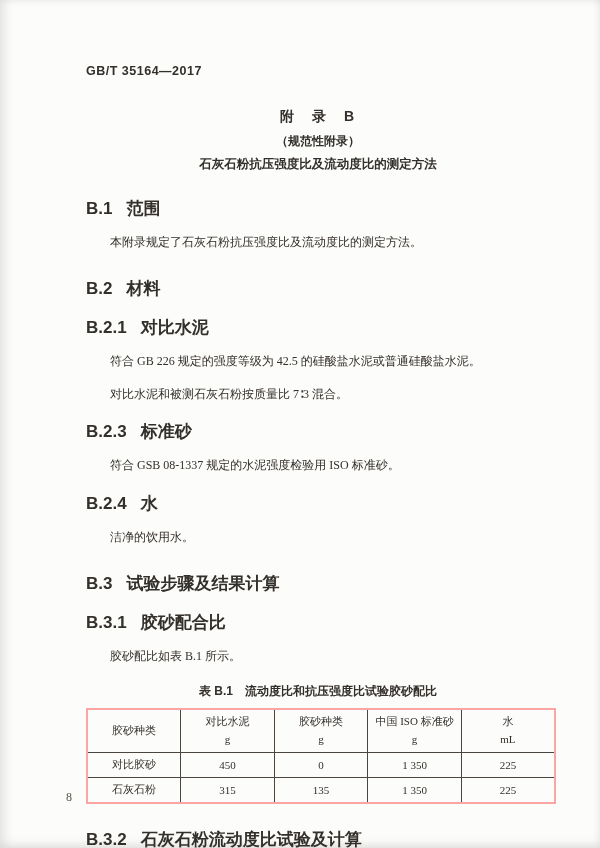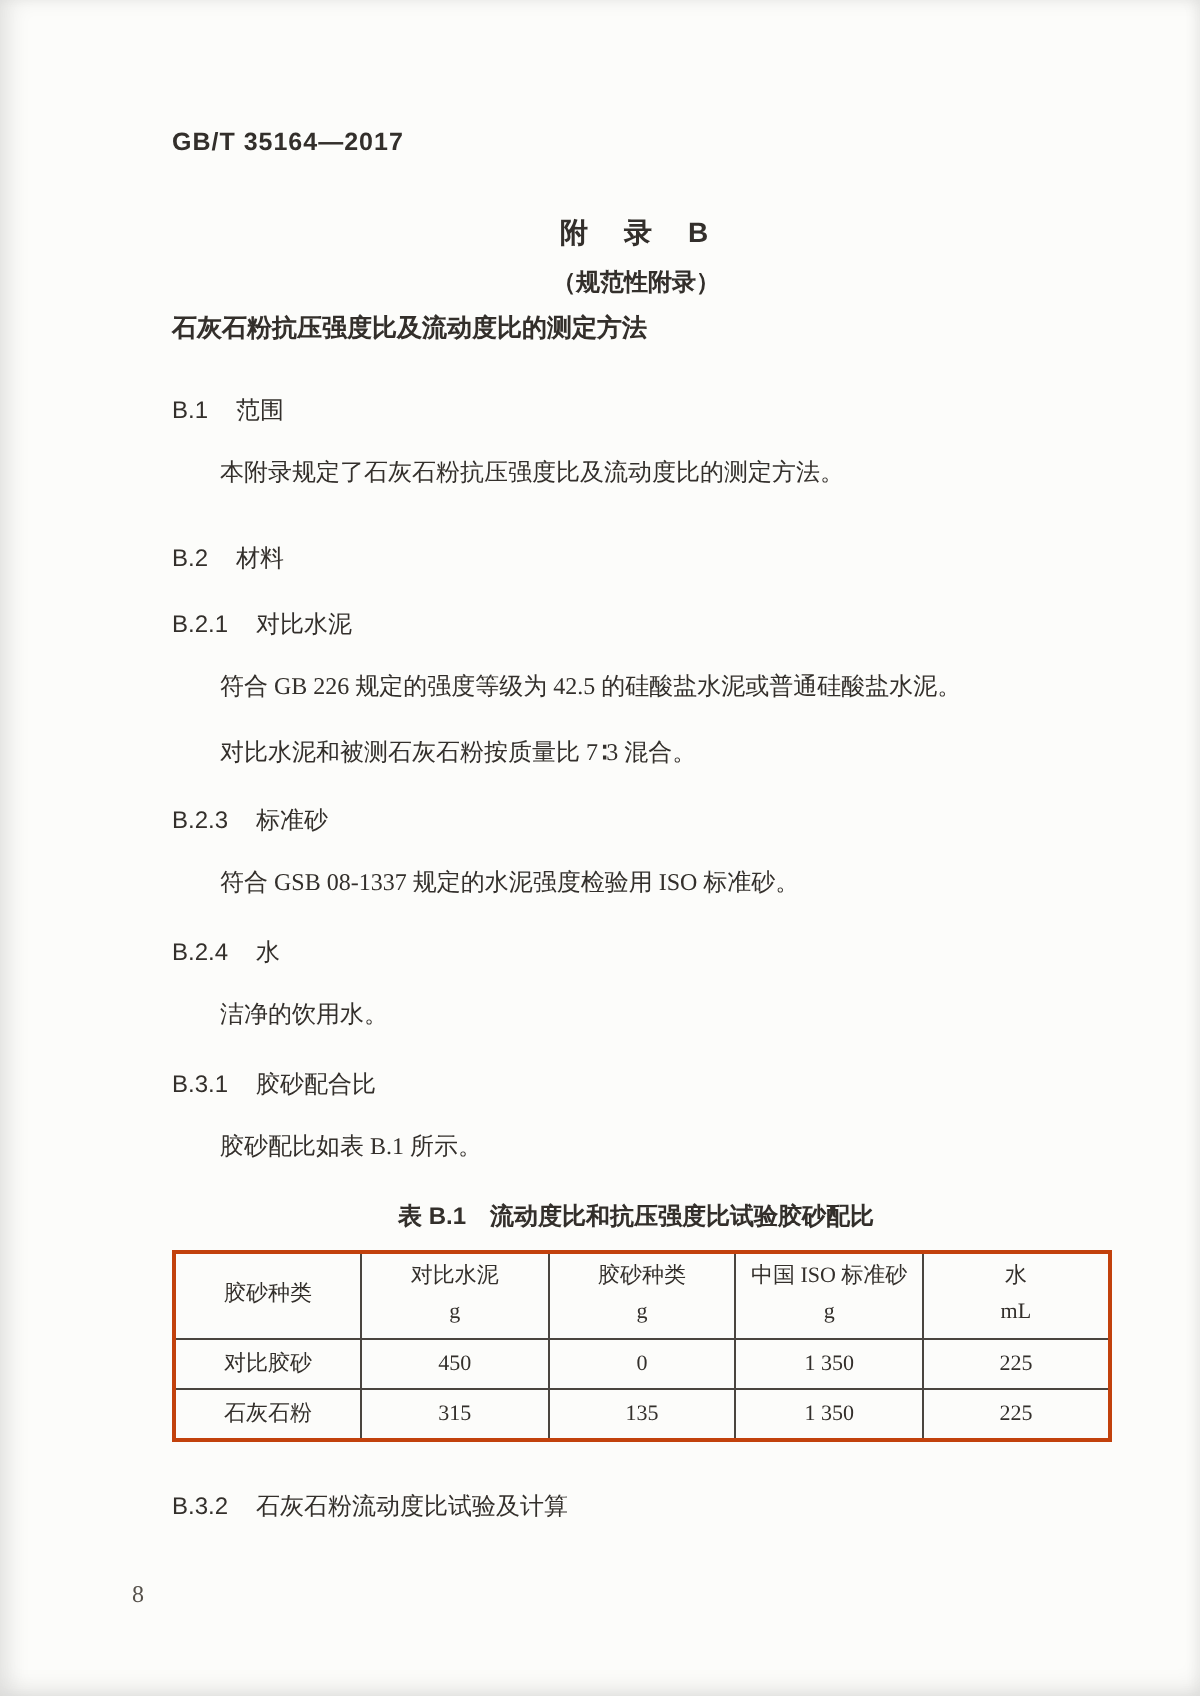--- a/index.html
+++ b/index.html
@@ -45,6 +45,7 @@
   }
   .app-title {
     margin-top:6px;
+    text-align:center;
     font-weight:bold;
     font-size:12.5px;
     font-family:"Liberation Sans","DejaVu Sans",sans-serif;

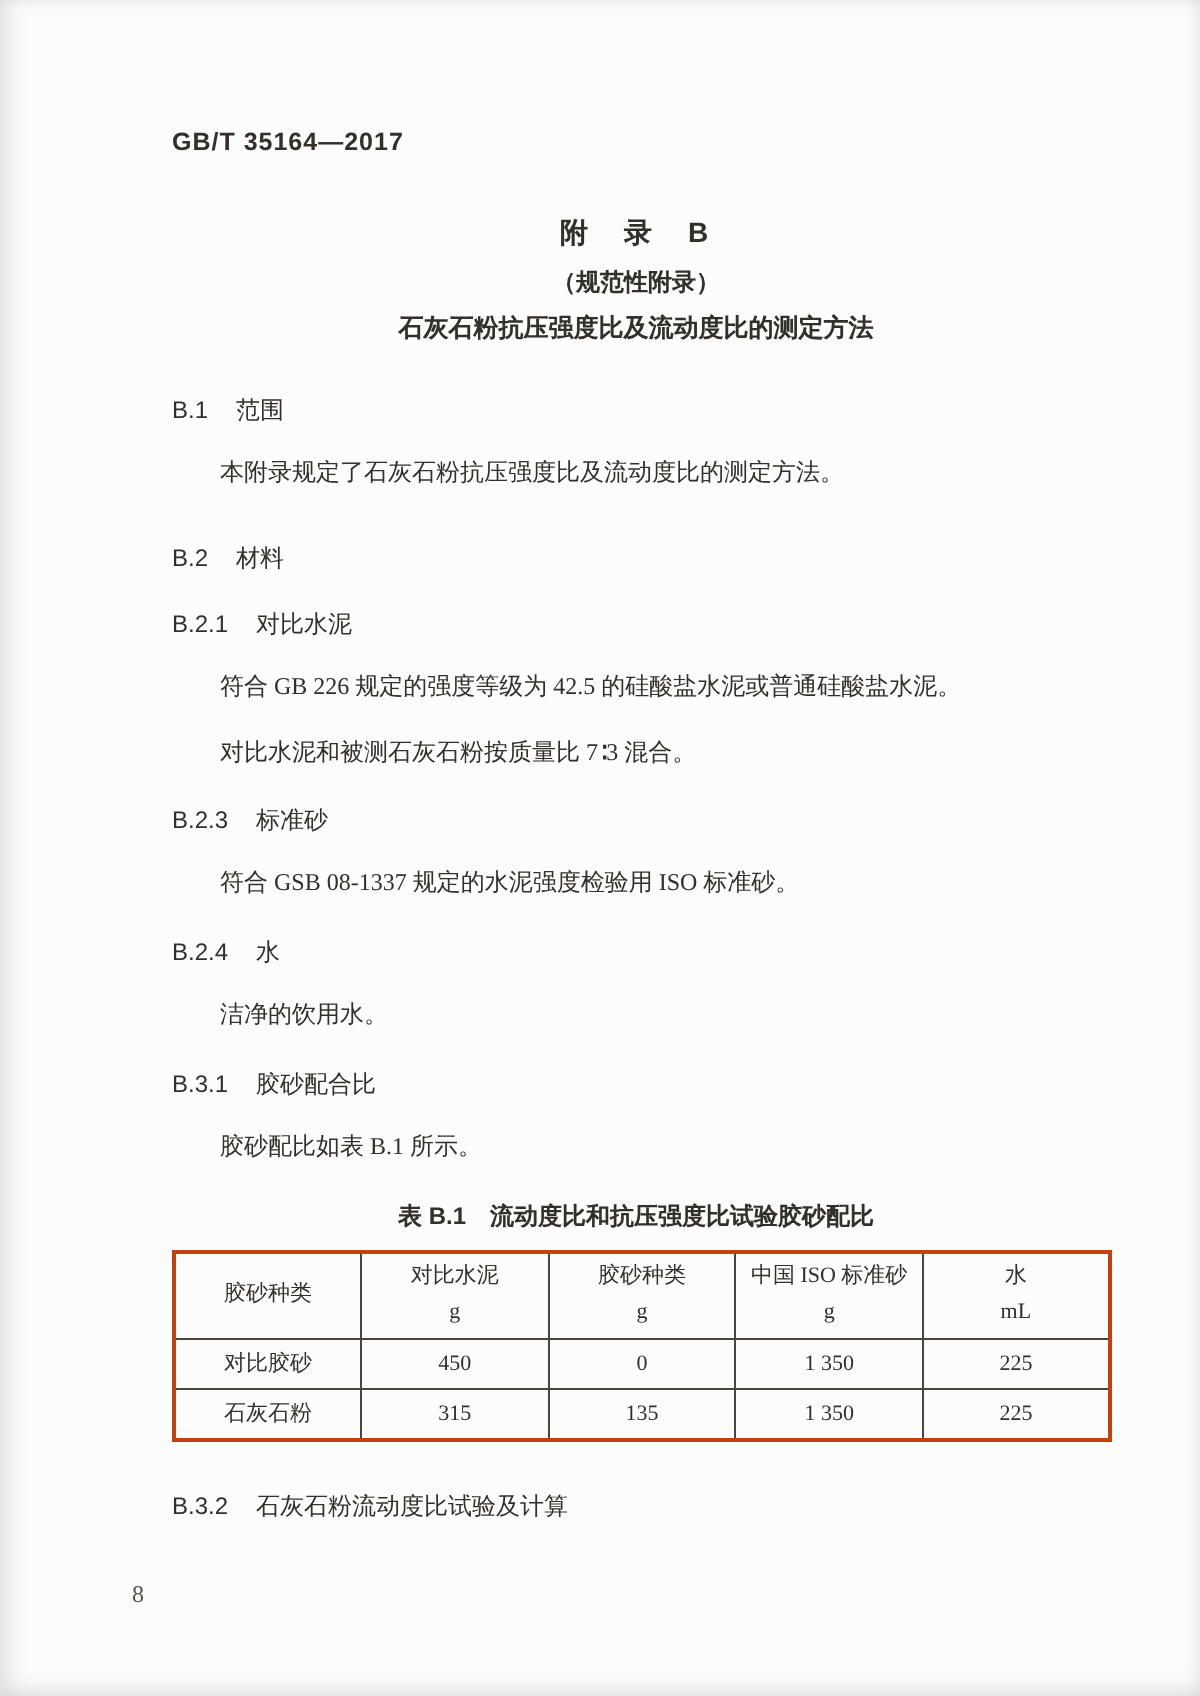--- a/index.html
+++ b/index.html
@@ -53,8 +53,8 @@
 
   .sec {
     margin-top:24px;
-    font-weight:normal;
-    font-size:12px;
+    font-weight:bold;
+    font-size:17px;
     font-family:"Liberation Sans","DejaVu Sans",sans-serif;
   }
   .sec.tight { margin-top:16px; }

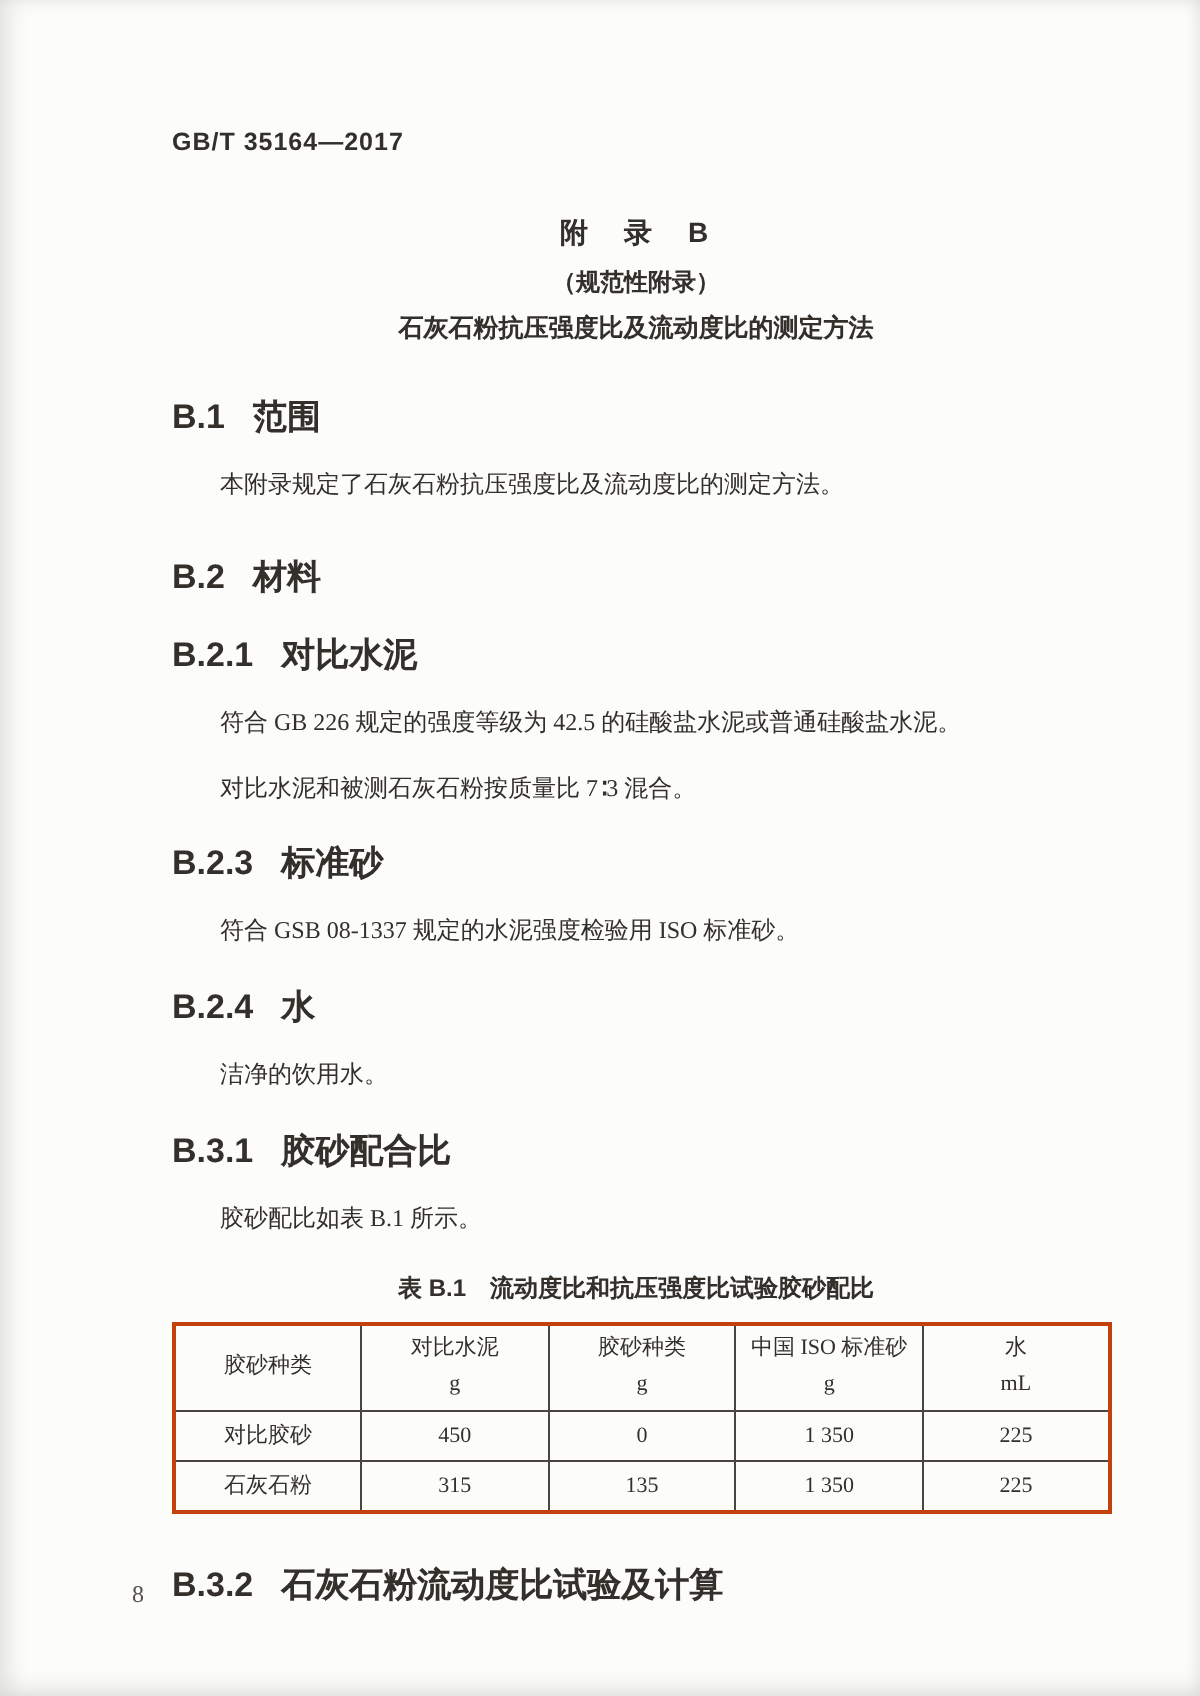--- a/index.html
+++ b/index.html
@@ -137,6 +137,9 @@
     </div>
     <p class="body-text">洁净的饮用水。</p>
 
+    <div class="sec">
+      <span class="sec-num">B.3</span><span class="sec-title">试验步骤及结果计算</span>
+    </div>
 
     <div class="sec tight">
       <span class="sec-num">B.3.1</span><span class="sec-title">胶砂配合比</span>

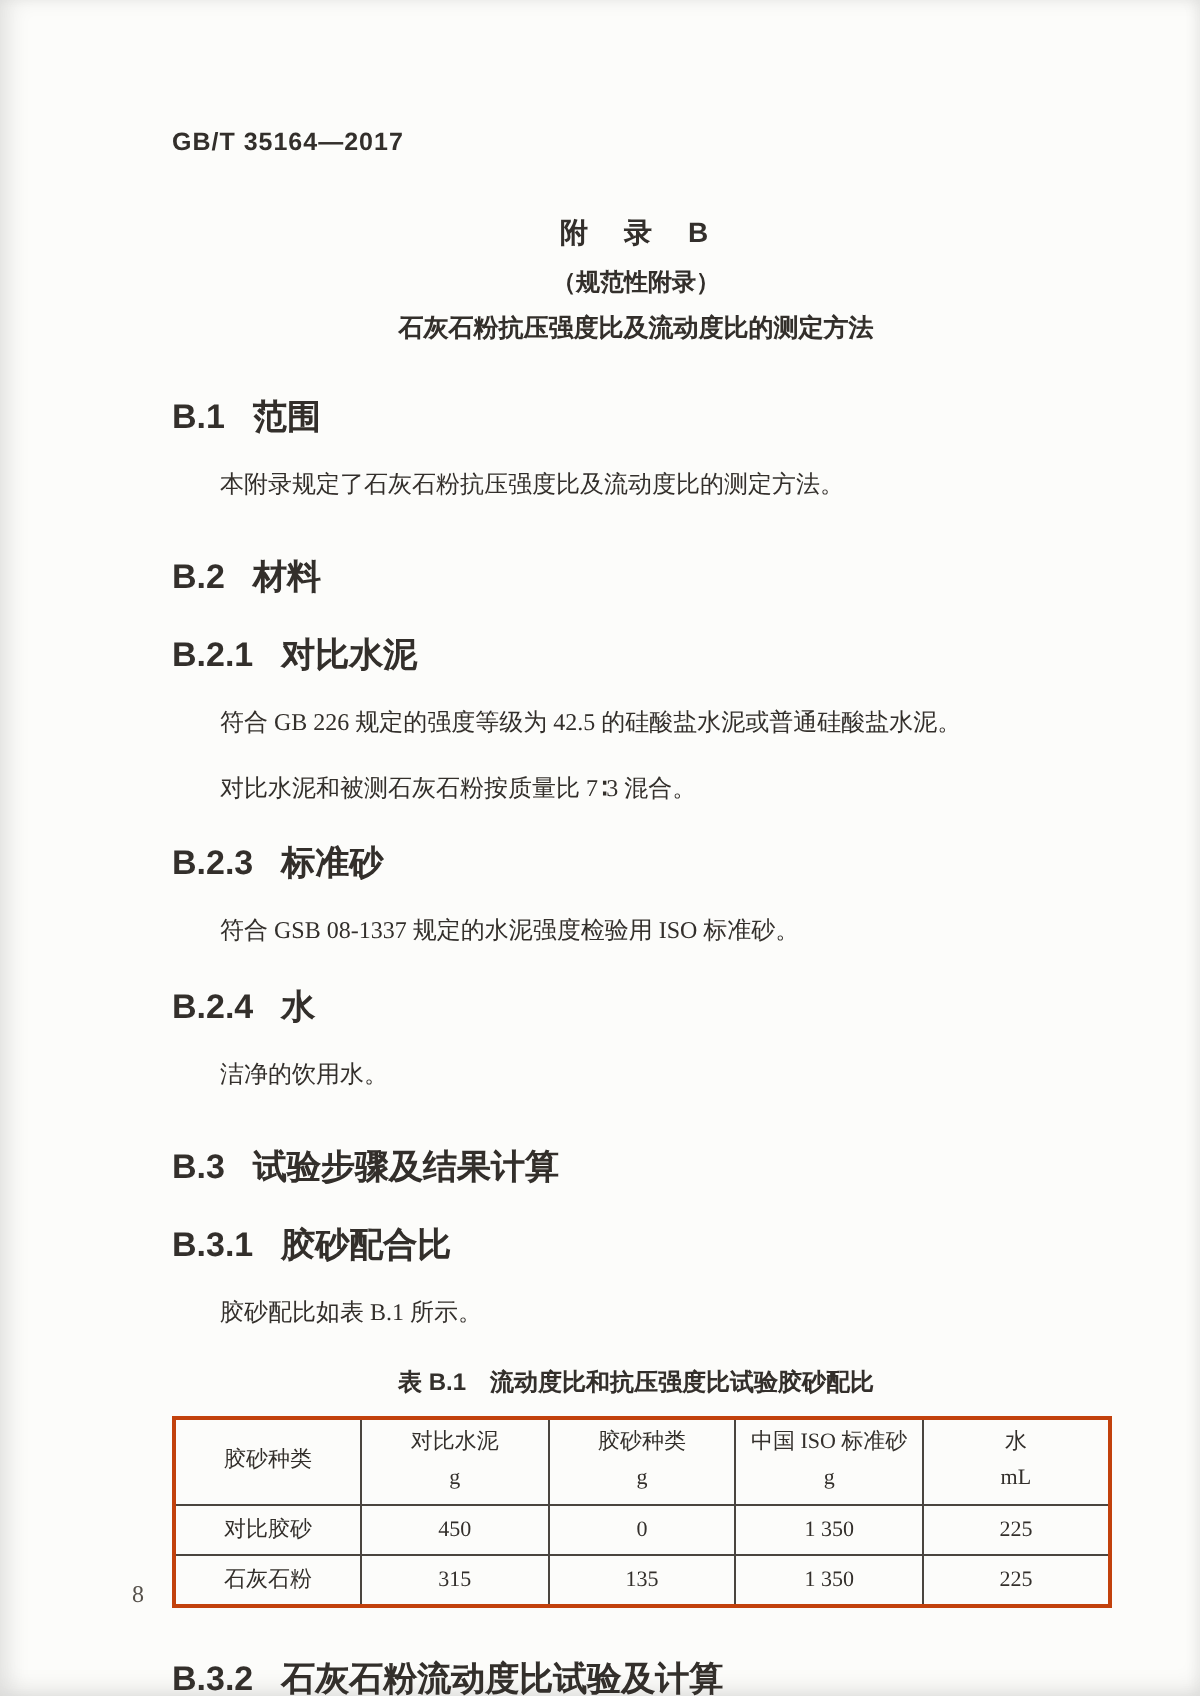--- a/index.html
+++ b/index.html
@@ -79,7 +79,7 @@
     width:470px;
     margin:8px auto 0 auto;
     border-collapse:collapse;
-    border:2px solid #c2410c;
+    border:2px solid #fca5a5;
     font-size:11px;
     font-family:"Liberation Serif","DejaVu Serif",serif;
   }

